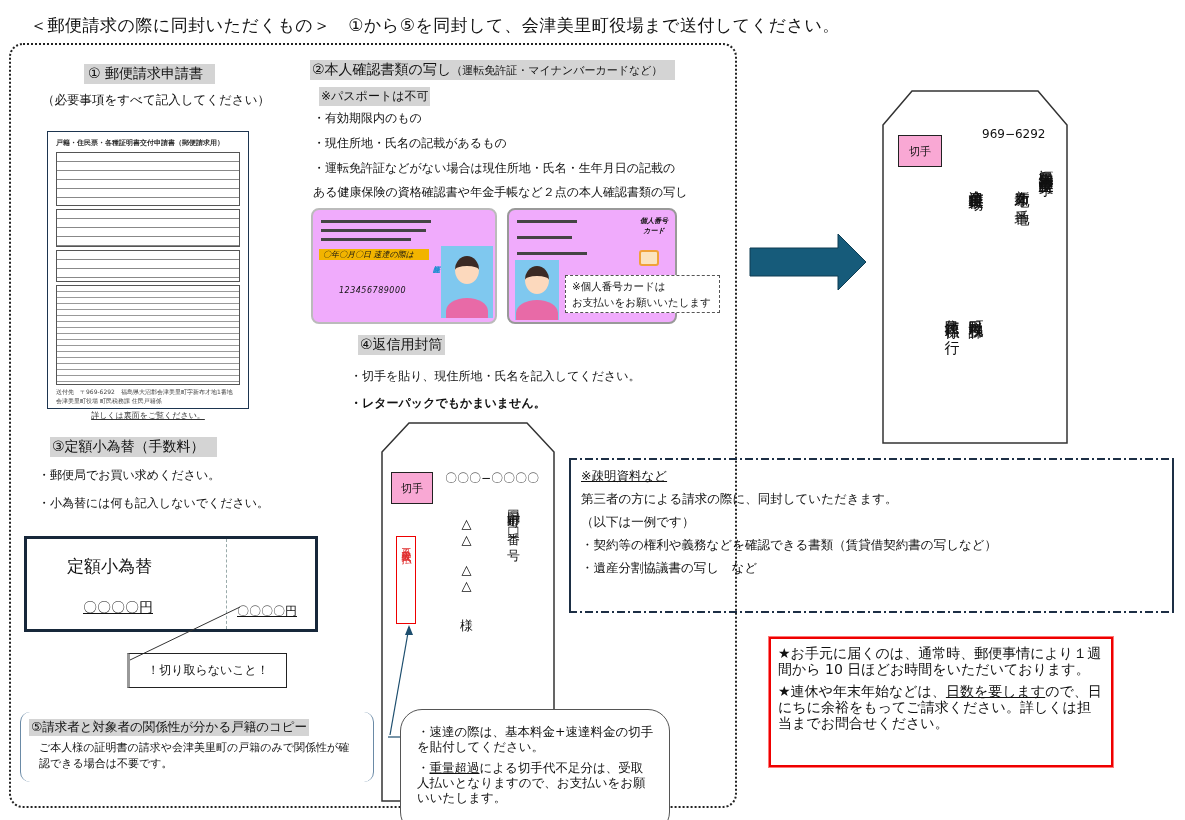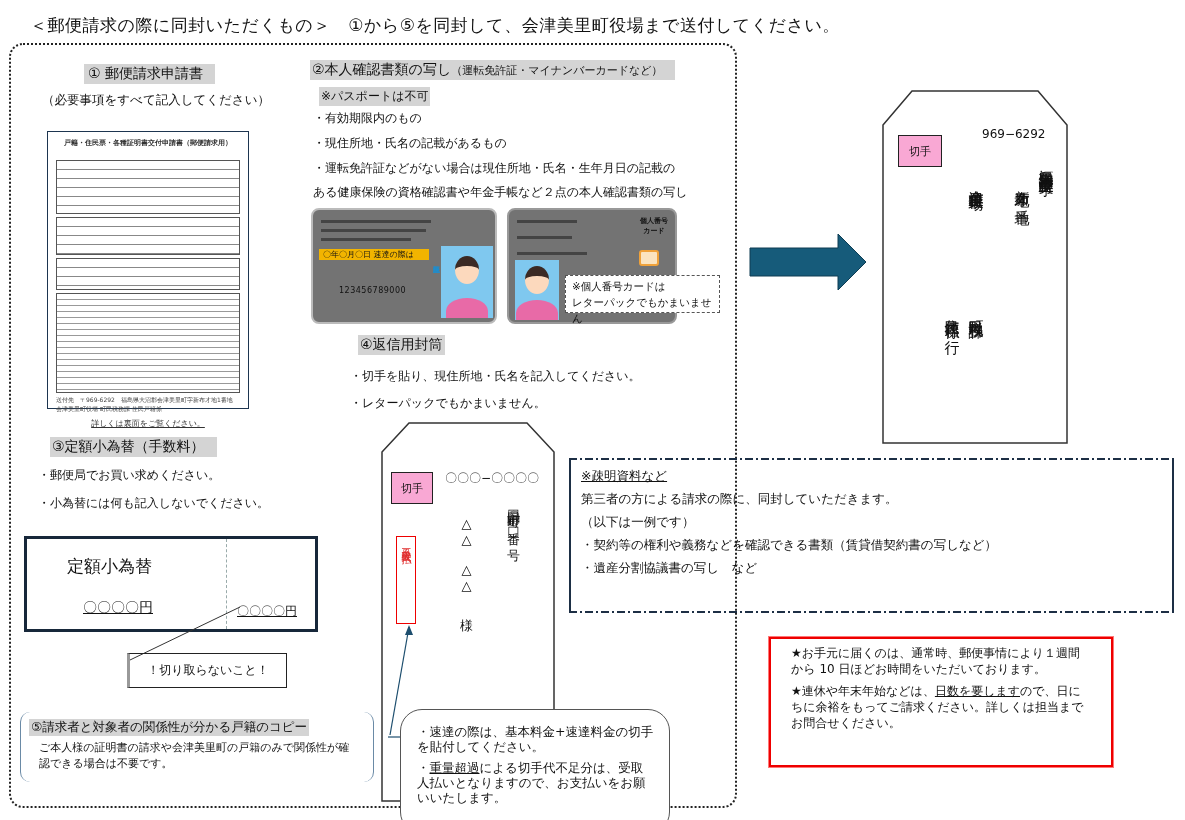--- a/index.html
+++ b/index.html
@@ -16,7 +16,7 @@
 
   
   .form-thumb { left: 47px; top: 131px; width: 202px; height: 278px; border: 1.5px solid #1d3550; background: #fff; padding: 6px 8px; }
-  .form-thumb .ftitle { font-size: 7px; text-align: center; font-weight: bold; margin-bottom: 12px; color: #333; }
+  .form-thumb .ftitle { font-size: 7px; text-align: left; font-weight: bold; margin-bottom: 4px; color: #333; }
   .form-thumb .grid { border: 1px solid #555; height: 54px; margin-bottom: 3px;
      background: repeating-linear-gradient(#fff 0 8px, #888 8px 9px); }
   .form-thumb .grid.b { height: 38px; }

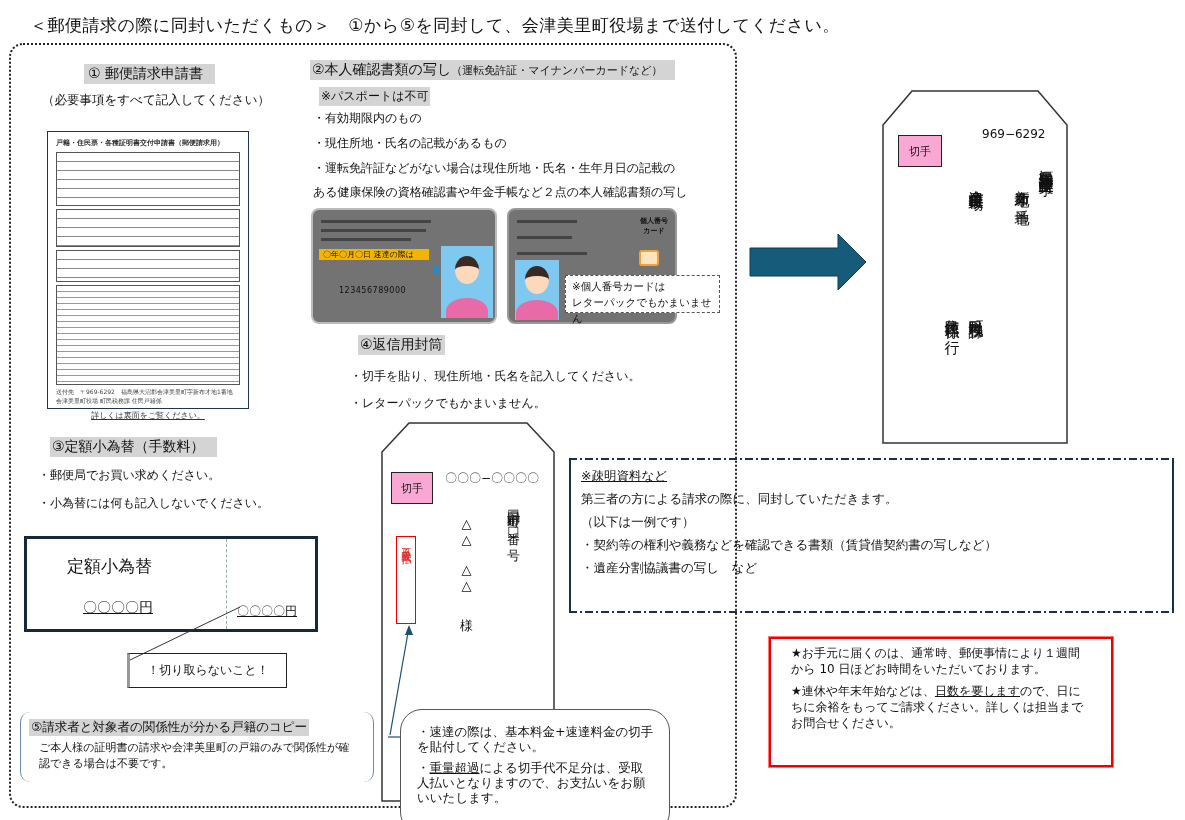--- a/index.html
+++ b/index.html
@@ -26,7 +26,7 @@
   .form-thumb .link { font-size: 8px; text-align: center; text-decoration: underline; margin-top: 4px; color: #333; }
 
   
-  .card { border: 2px solid #bbb; border-radius: 8px; background: #737373; }
+  .card { border: 2px solid #bbb; border-radius: 8px; background: #f0abfc; font-style: italic; }
   .license { left: 311px; top: 208px; width: 186px; height: 116px; }
   .mynum { left: 507px; top: 208px; width: 170px; height: 116px; border-color: #999; }
   .card .line { position: absolute; height: 3px; background: #444; }

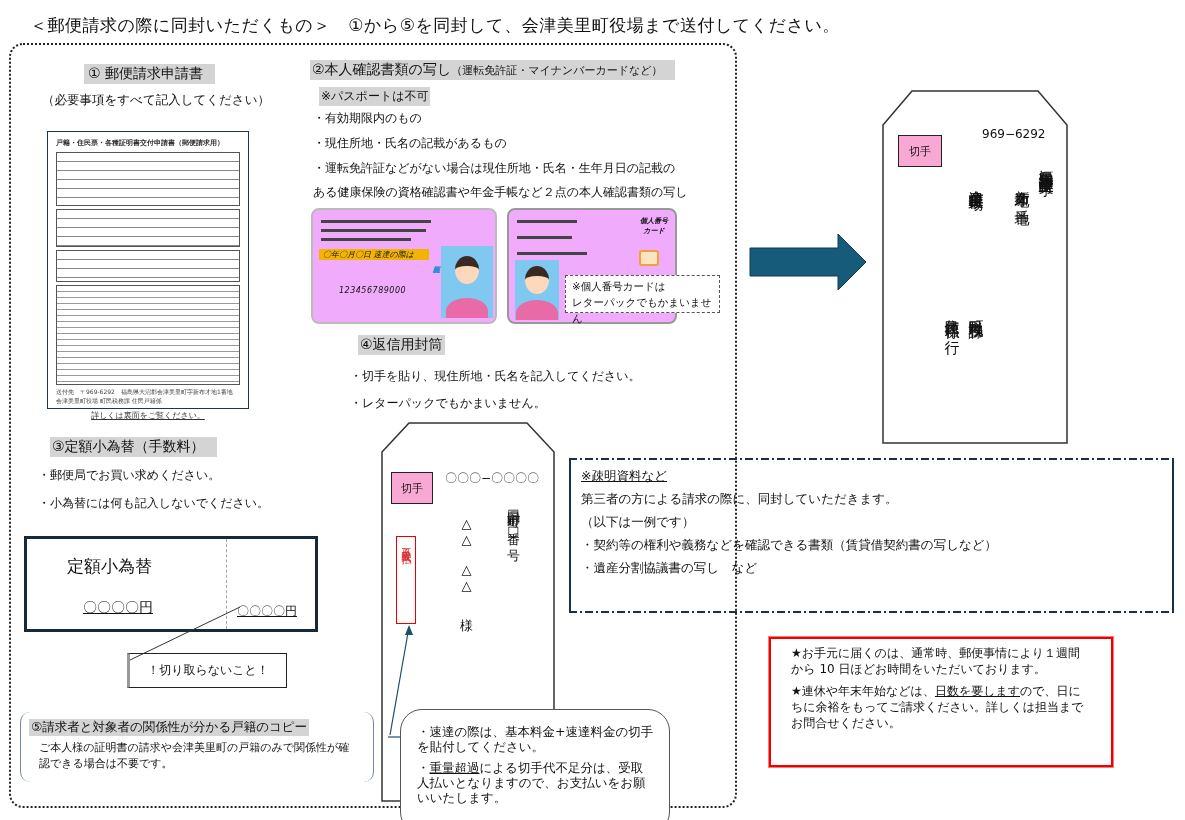--- a/index.html
+++ b/index.html
@@ -116,7 +116,7 @@
 </div>
 <div class="abs card-note">
   <div>※個人番号カードは</div>
-  <div>レターパックでもかまいません</div>
+  <div>お支払いをお願いいたします</div>
 </div>
 
 <div class="abs t15 hl" style="left:358px; top:335px; padding:1px 2px;">④返信用封筒</div>

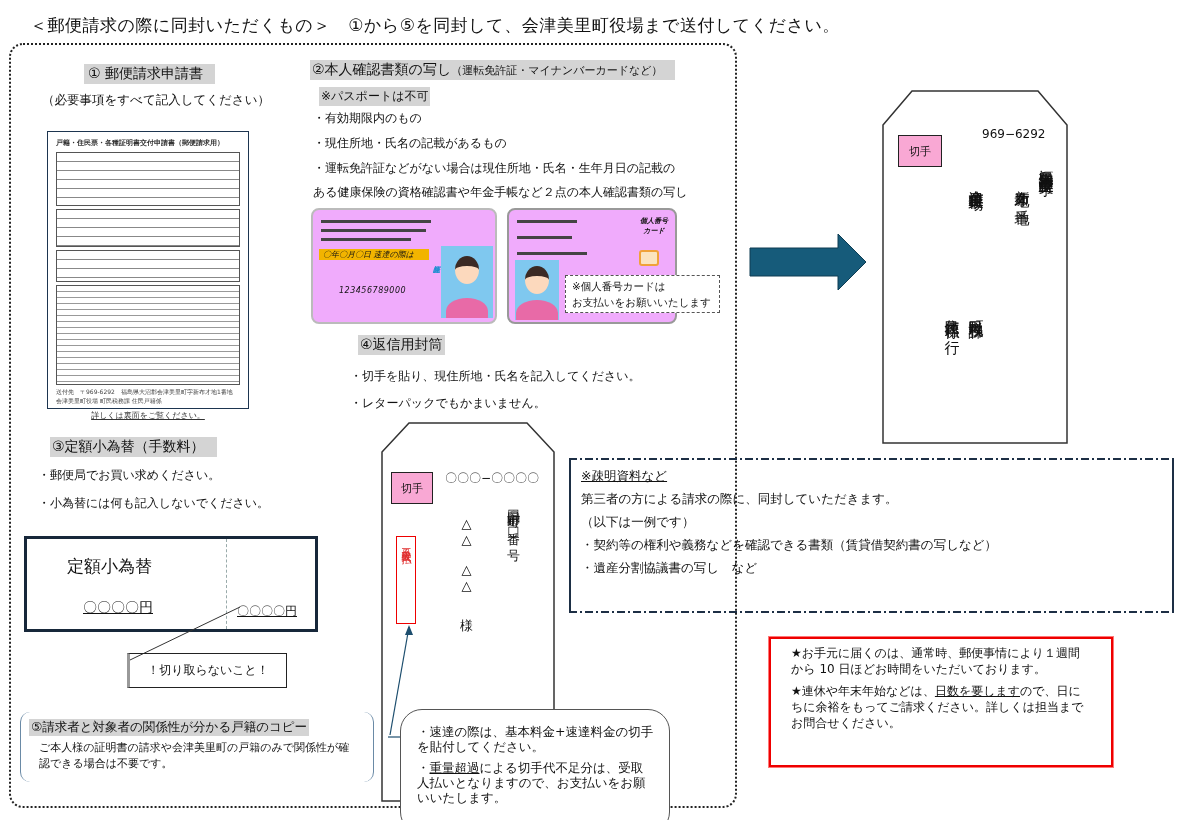--- a/index.html
+++ b/index.html
@@ -121,7 +121,7 @@
 
 <div class="abs t15 hl" style="left:358px; top:335px; padding:1px 2px;">④返信用封筒</div>
 <div class="abs t12" style="left:350px; top:368px;">・切手を貼り、現住所地・氏名を記入してください。</div>
-<div class="abs t12" style="left:350px; top:395px;">・レターパックでもかまいません。</div>
+<div class="abs t12" style="left:350px; top:395px;font-weight:bold;">・レターパックでもかまいません。</div>
 
 <svg class="abs arrow" width="120" height="60" viewBox="0 0 120 60">
   <polygon points="2,14 90,14 90,0 118,28 90,56 90,42 2,42" fill="#165b7a" stroke="#0e3d53" stroke-width="1"></polygon>

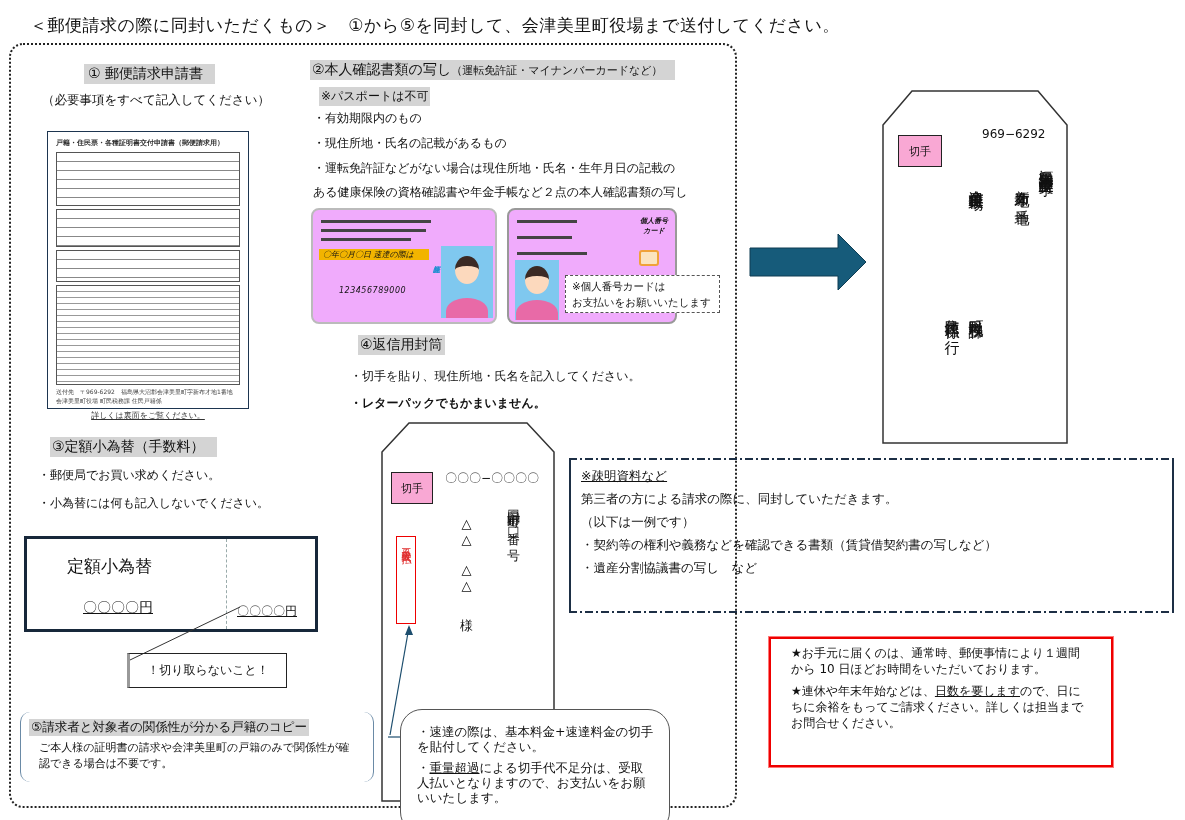--- a/index.html
+++ b/index.html
@@ -59,7 +59,7 @@
   .sonmei { left: 569px; top: 458px; width: 605px; height: 155px; border: 2px dashed #1d2f45; border-style: dashed; padding: 4px 10px; font-size: 12.5px; line-height: 23px;
      border-image: repeating-linear-gradient(90deg, #1d2f45 0 8px, transparent 8px 11px, #1d2f45 11px 13px, transparent 13px 16px) 2; }
 
-  .notice { left: 769px; top: 637px; width: 344px; height: 130px; border: 2px solid #e00; box-shadow: 0 0 0 1px #f77; padding: 6px 20px; font-size: 12px; line-height: 16px; }
+  .notice { left: 769px; top: 637px; width: 344px; height: 130px; border: 2px solid #e00; box-shadow: 0 0 0 1px #f77; padding: 6px 7px; font-size: 14px; line-height: 16px; }
   .notice p + p { margin-top: 6px; }
 </style>
 </head>

